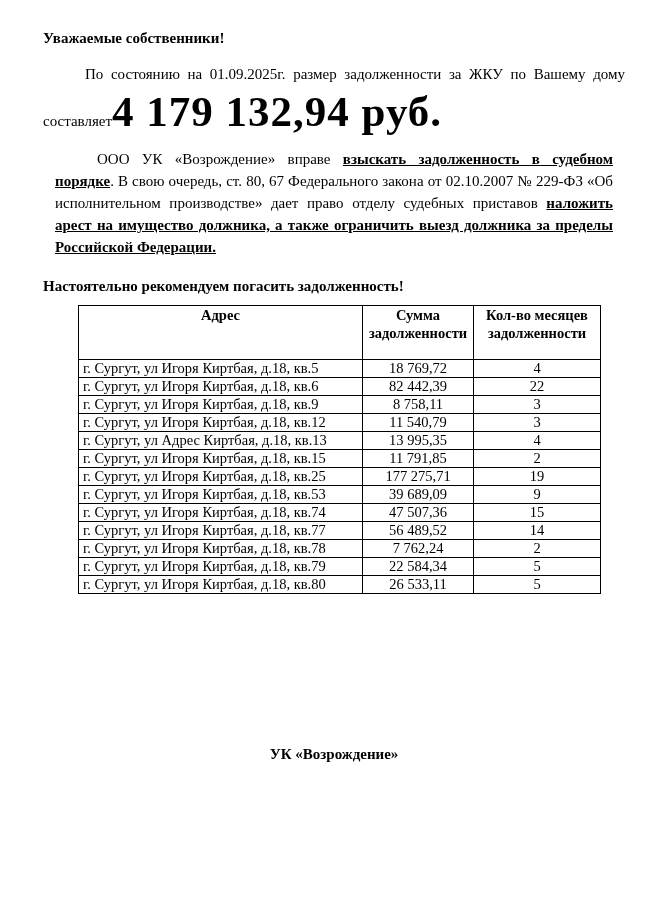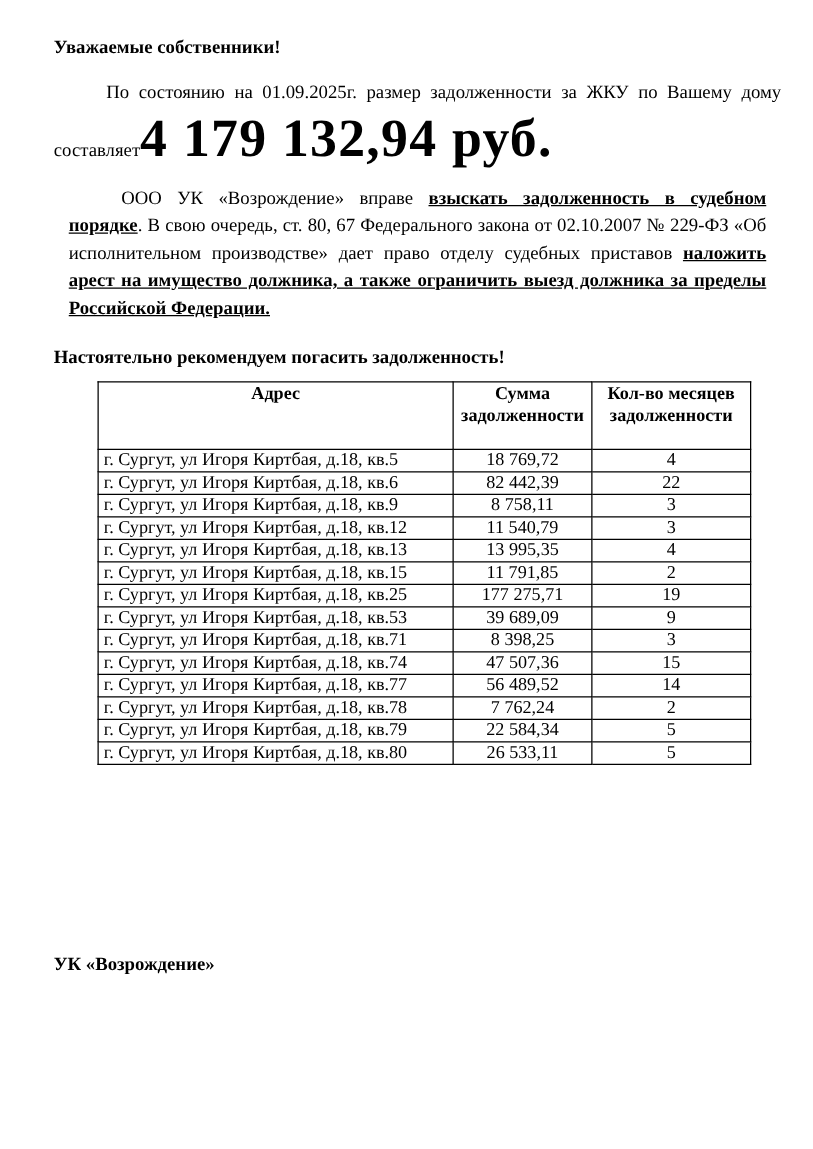--- a/index.html
+++ b/index.html
@@ -145,7 +145,7 @@
           <td class="col-months col-center">3</td>
         </tr>
         <tr>
-          <td class="col-address">г. Сургут, ул Игоря Киртбая, д.18, кв.13</td>
+          <td class="col-address">г. Сургут, ул Адрес Киртбая, д.18, кв.13</td>
           <td class="col-sum col-center">13 995,35</td>
           <td class="col-months col-center">4</td>
         </tr>

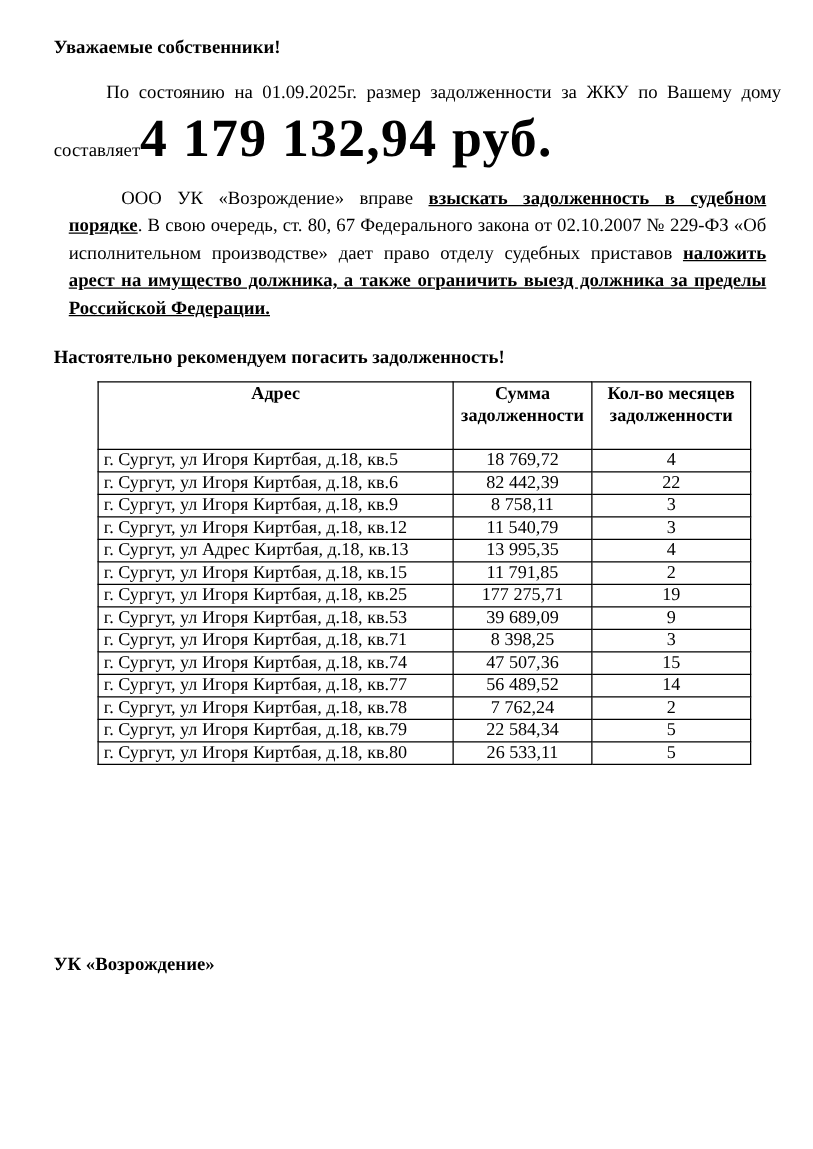--- a/index.html
+++ b/index.html
@@ -165,11 +165,6 @@
           <td class="col-months col-center">9</td>
         </tr>
         <tr>
-          <td class="col-address">г. Сургут, ул Игоря Киртбая, д.18, кв.71</td>
-          <td class="col-sum col-center">8 398,25</td>
-          <td class="col-months col-center">3</td>
-        </tr>
-        <tr>
           <td class="col-address">г. Сургут, ул Игоря Киртбая, д.18, кв.74</td>
           <td class="col-sum col-center">47 507,36</td>
           <td class="col-months col-center">15</td>

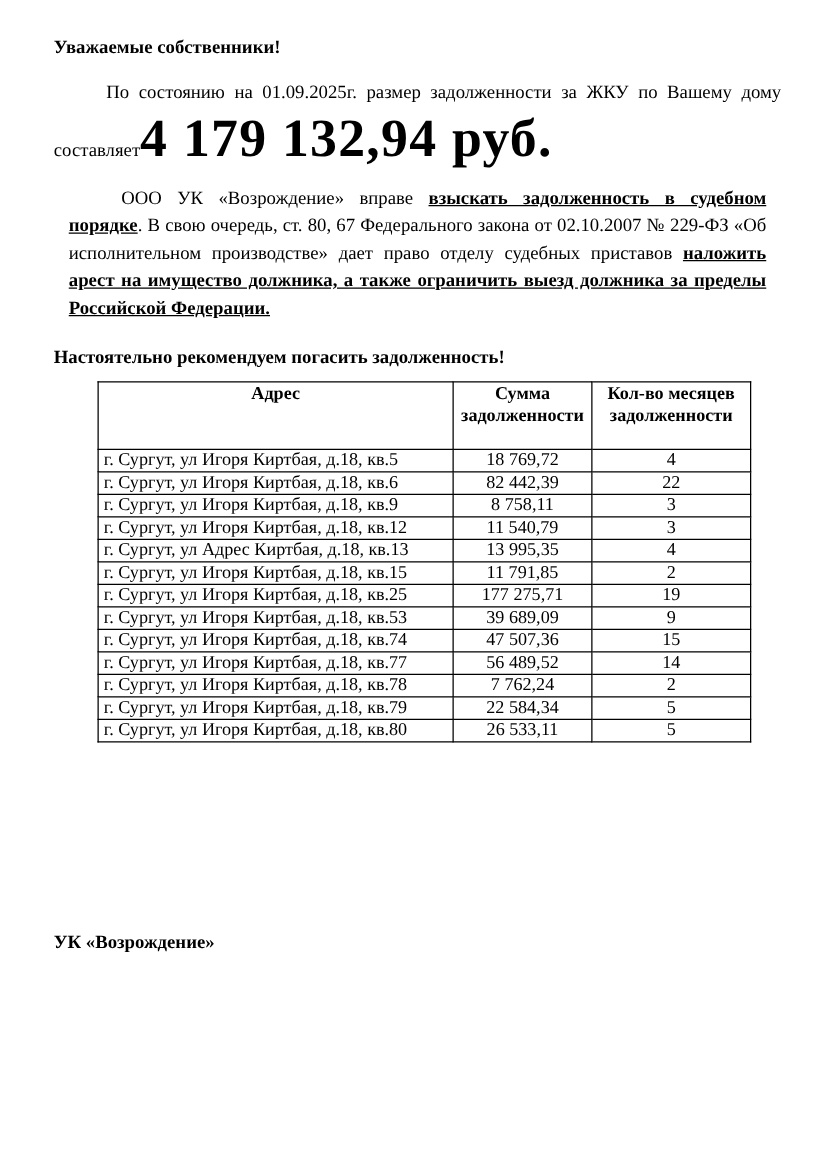--- a/index.html
+++ b/index.html
@@ -92,7 +92,7 @@
   .col-months  { width: 127px; }
   td.col-center { text-align: center; }
   .doc-footer {
-    text-align: left;
+    text-align: center;
     font-weight: bold;
     font-size: 15px;
     margin-top: 152px;

